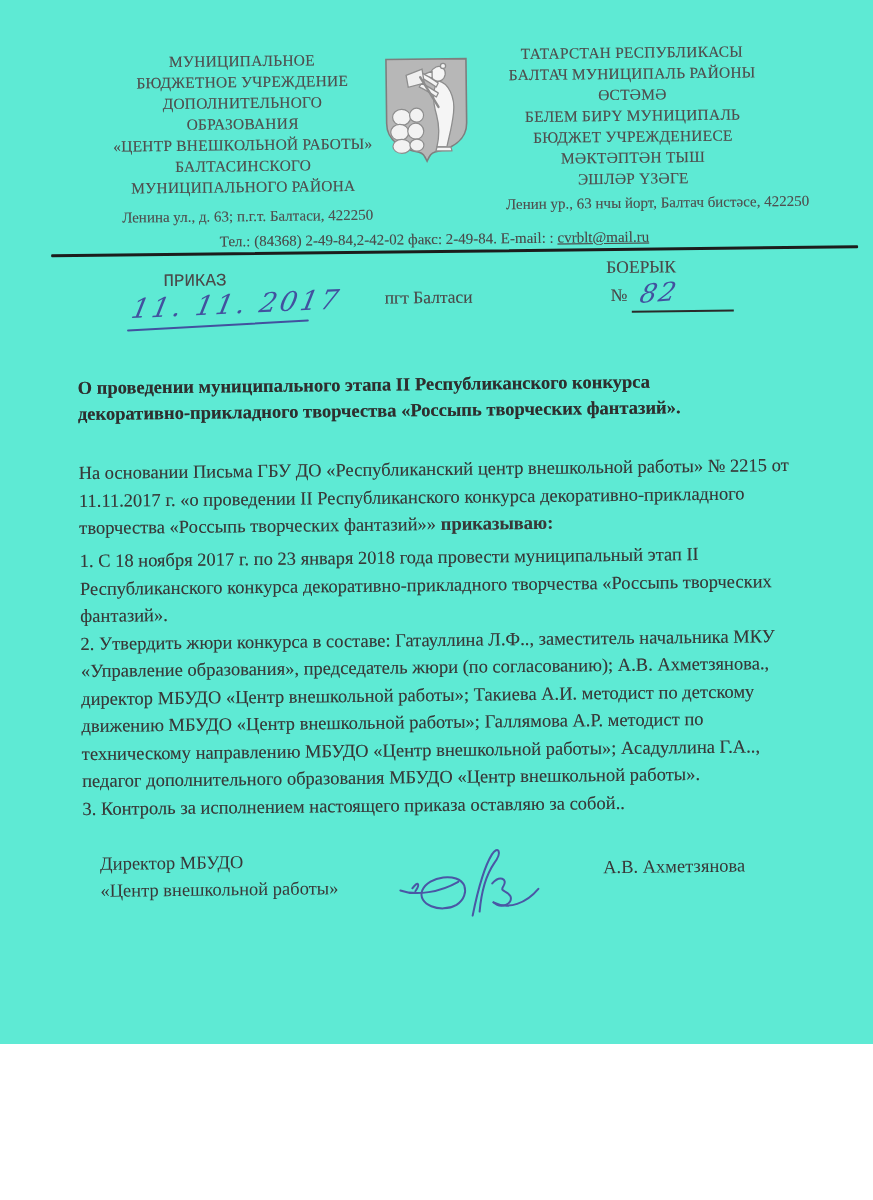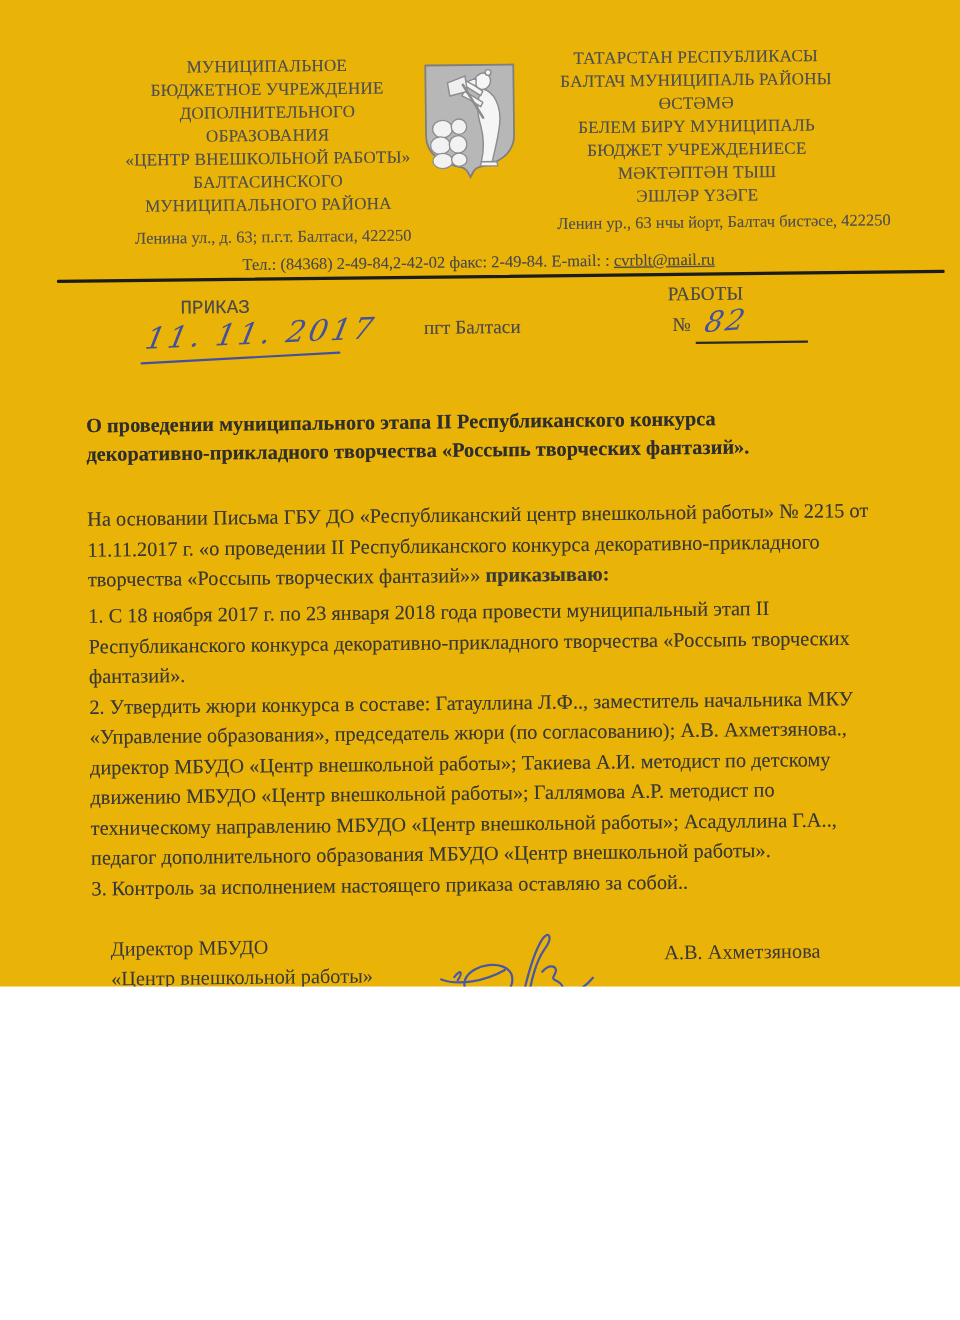--- a/index.html
+++ b/index.html
@@ -6,8 +6,8 @@
   body{background:#ffffff;}
   .page{
     position:relative;
-    width:873px;height:897px;
-    background:#eab308;
+    width:873px;height:1044px;
+    background:#5eead4;
     overflow:hidden;
     font-family:"Liberation Serif", serif;
     color:#3b3b3b;

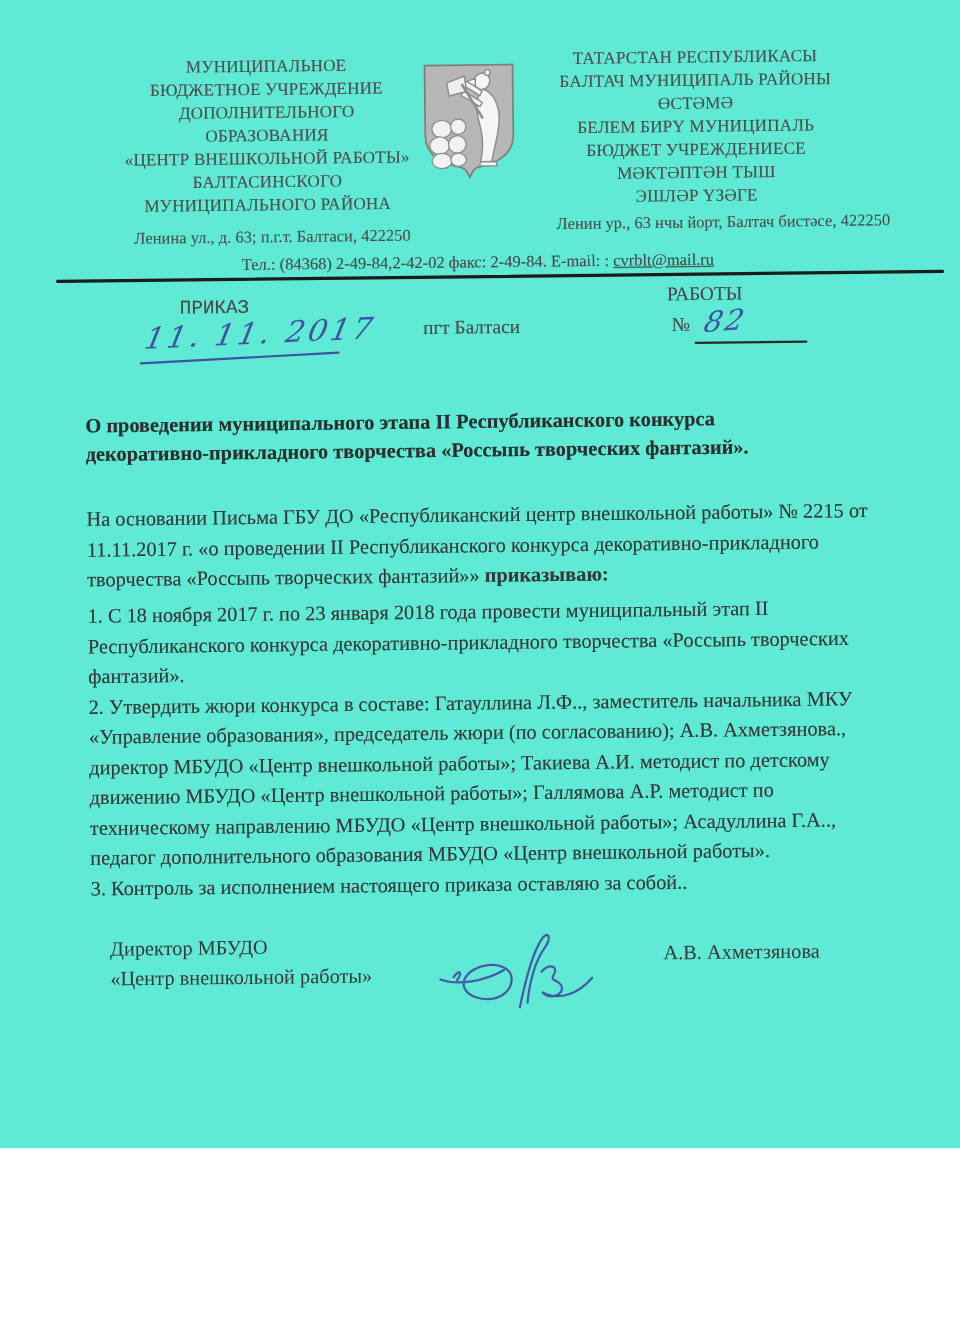--- a/index.html
+++ b/index.html
@@ -165,7 +165,7 @@
     <div class="hand hand-date">11. 11. 2017</div>
     <div class="hand-date-underline"></div>
     <div class="label place">пгт Балтаси</div>
-    <div class="label boeryk">РАБОТЫ</div>
+    <div class="label boeryk">БОЕРЫК</div>
     <div class="label num-label">№</div>
     <div class="hand hand-num">82</div>
     <div class="num-underline"></div>

